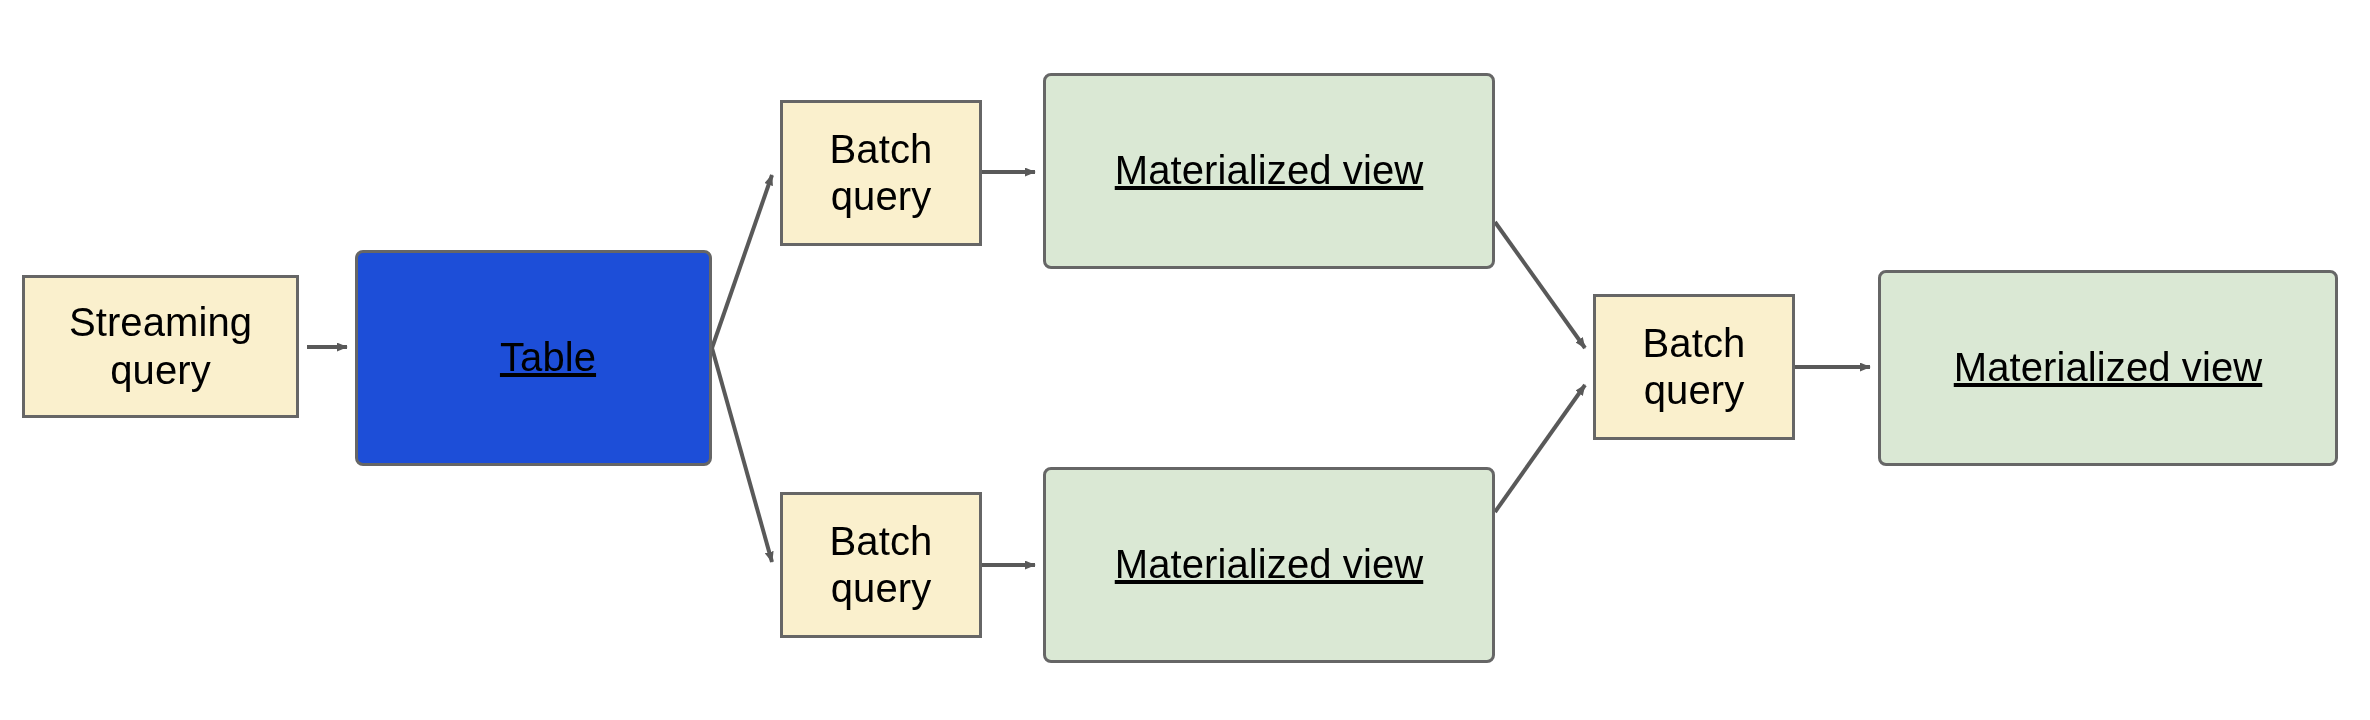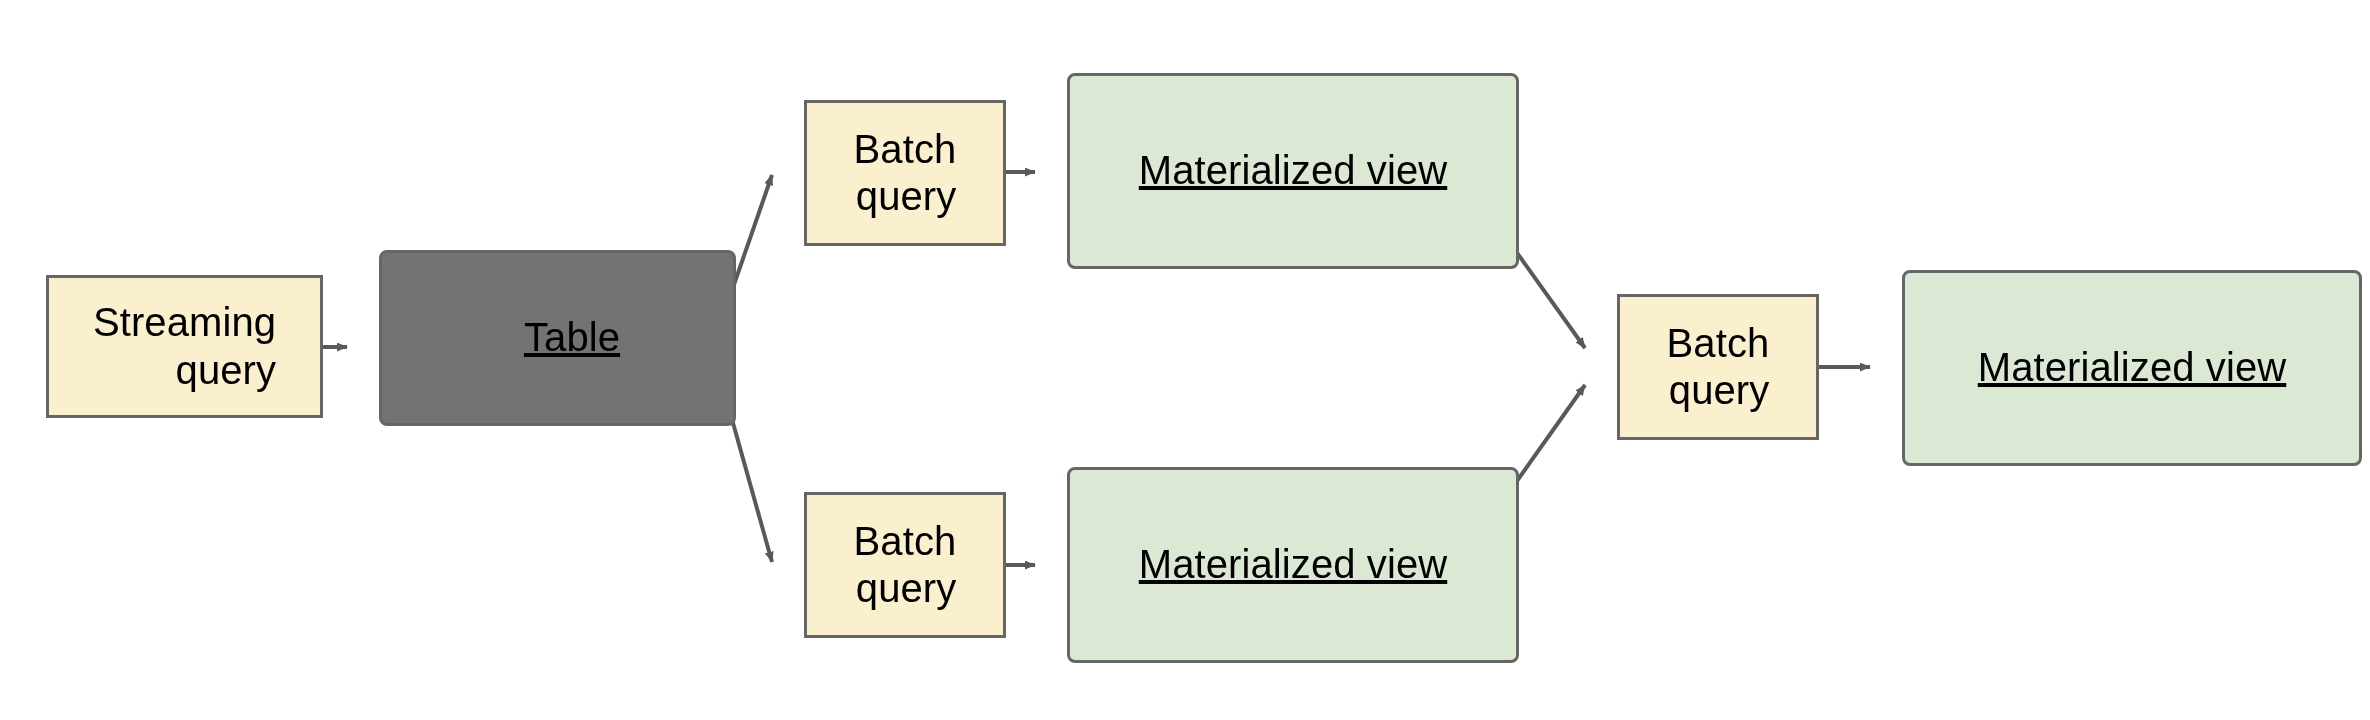--- a/index.html
+++ b/index.html
@@ -32,7 +32,7 @@
     display: flex;
     align-items: center;
     justify-content: center;
-    text-align: right;
+    text-align: center;
     color: #000000;
     font-size: 40px;
     line-height: 1.18;
@@ -40,7 +40,6 @@
     border: 3px solid #666666;
     white-space: pre-line;
     z-index: 2;
-    margin-left: 24px;
   }
   .node.process {
     background: #faf0cd;

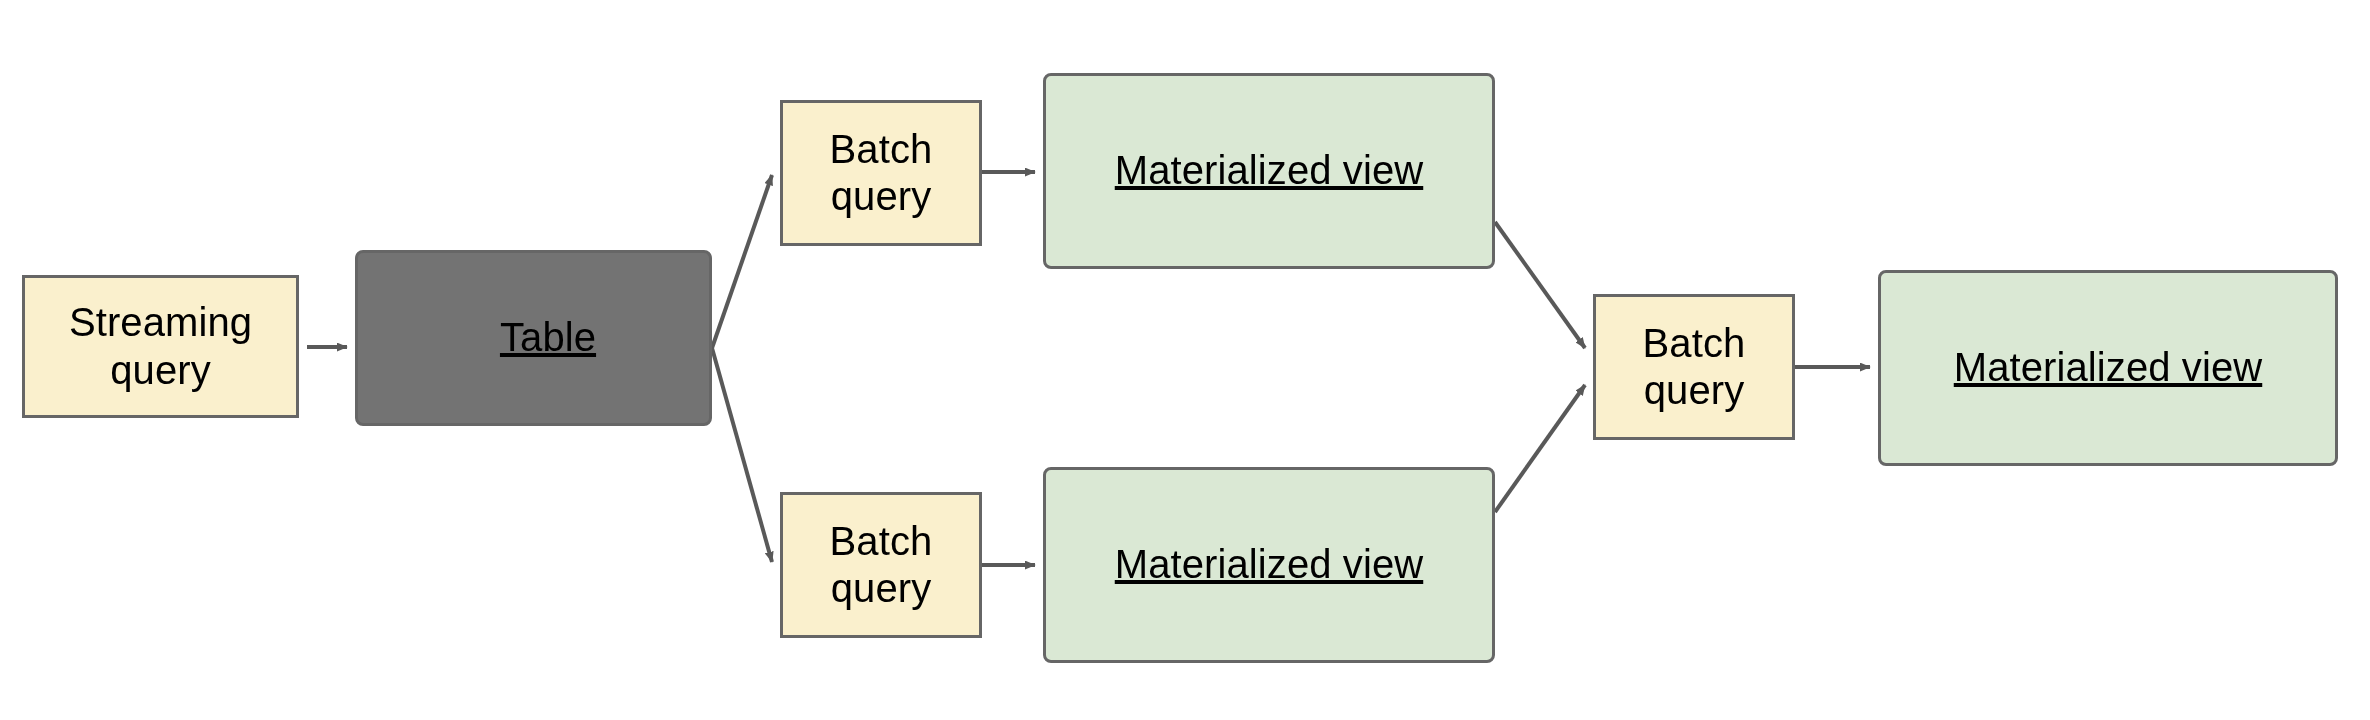--- a/index.html
+++ b/index.html
@@ -85,7 +85,7 @@
   <div class="node process" style="left: 22px; top: 275px; width: 277px; height: 143px; background: rgb(250, 240, 205); border-color: rgb(102, 102, 102); color: rgb(0, 0, 0);">Streaming
 query</div>
 
-  <div class="node store" style="left: 355px; top: 250px; width: 357px; height: 176px; background: #737373; border-color: rgb(102, 102, 102); color: rgb(0, 0, 0); padding-left: 29px;">Table</div>
+  <div class="node store" style="left: 355px; top: 250px; width: 357px; height: 216px; background: #1d4ed8; border-color: rgb(102, 102, 102); color: rgb(0, 0, 0); padding-left: 29px;">Table</div>
 
   <div class="node process" style="left: 780px; top: 100px; width: 202px; height: 146px; background: rgb(250, 240, 205); border-color: rgb(102, 102, 102); color: rgb(0, 0, 0);">Batch
 query</div>

